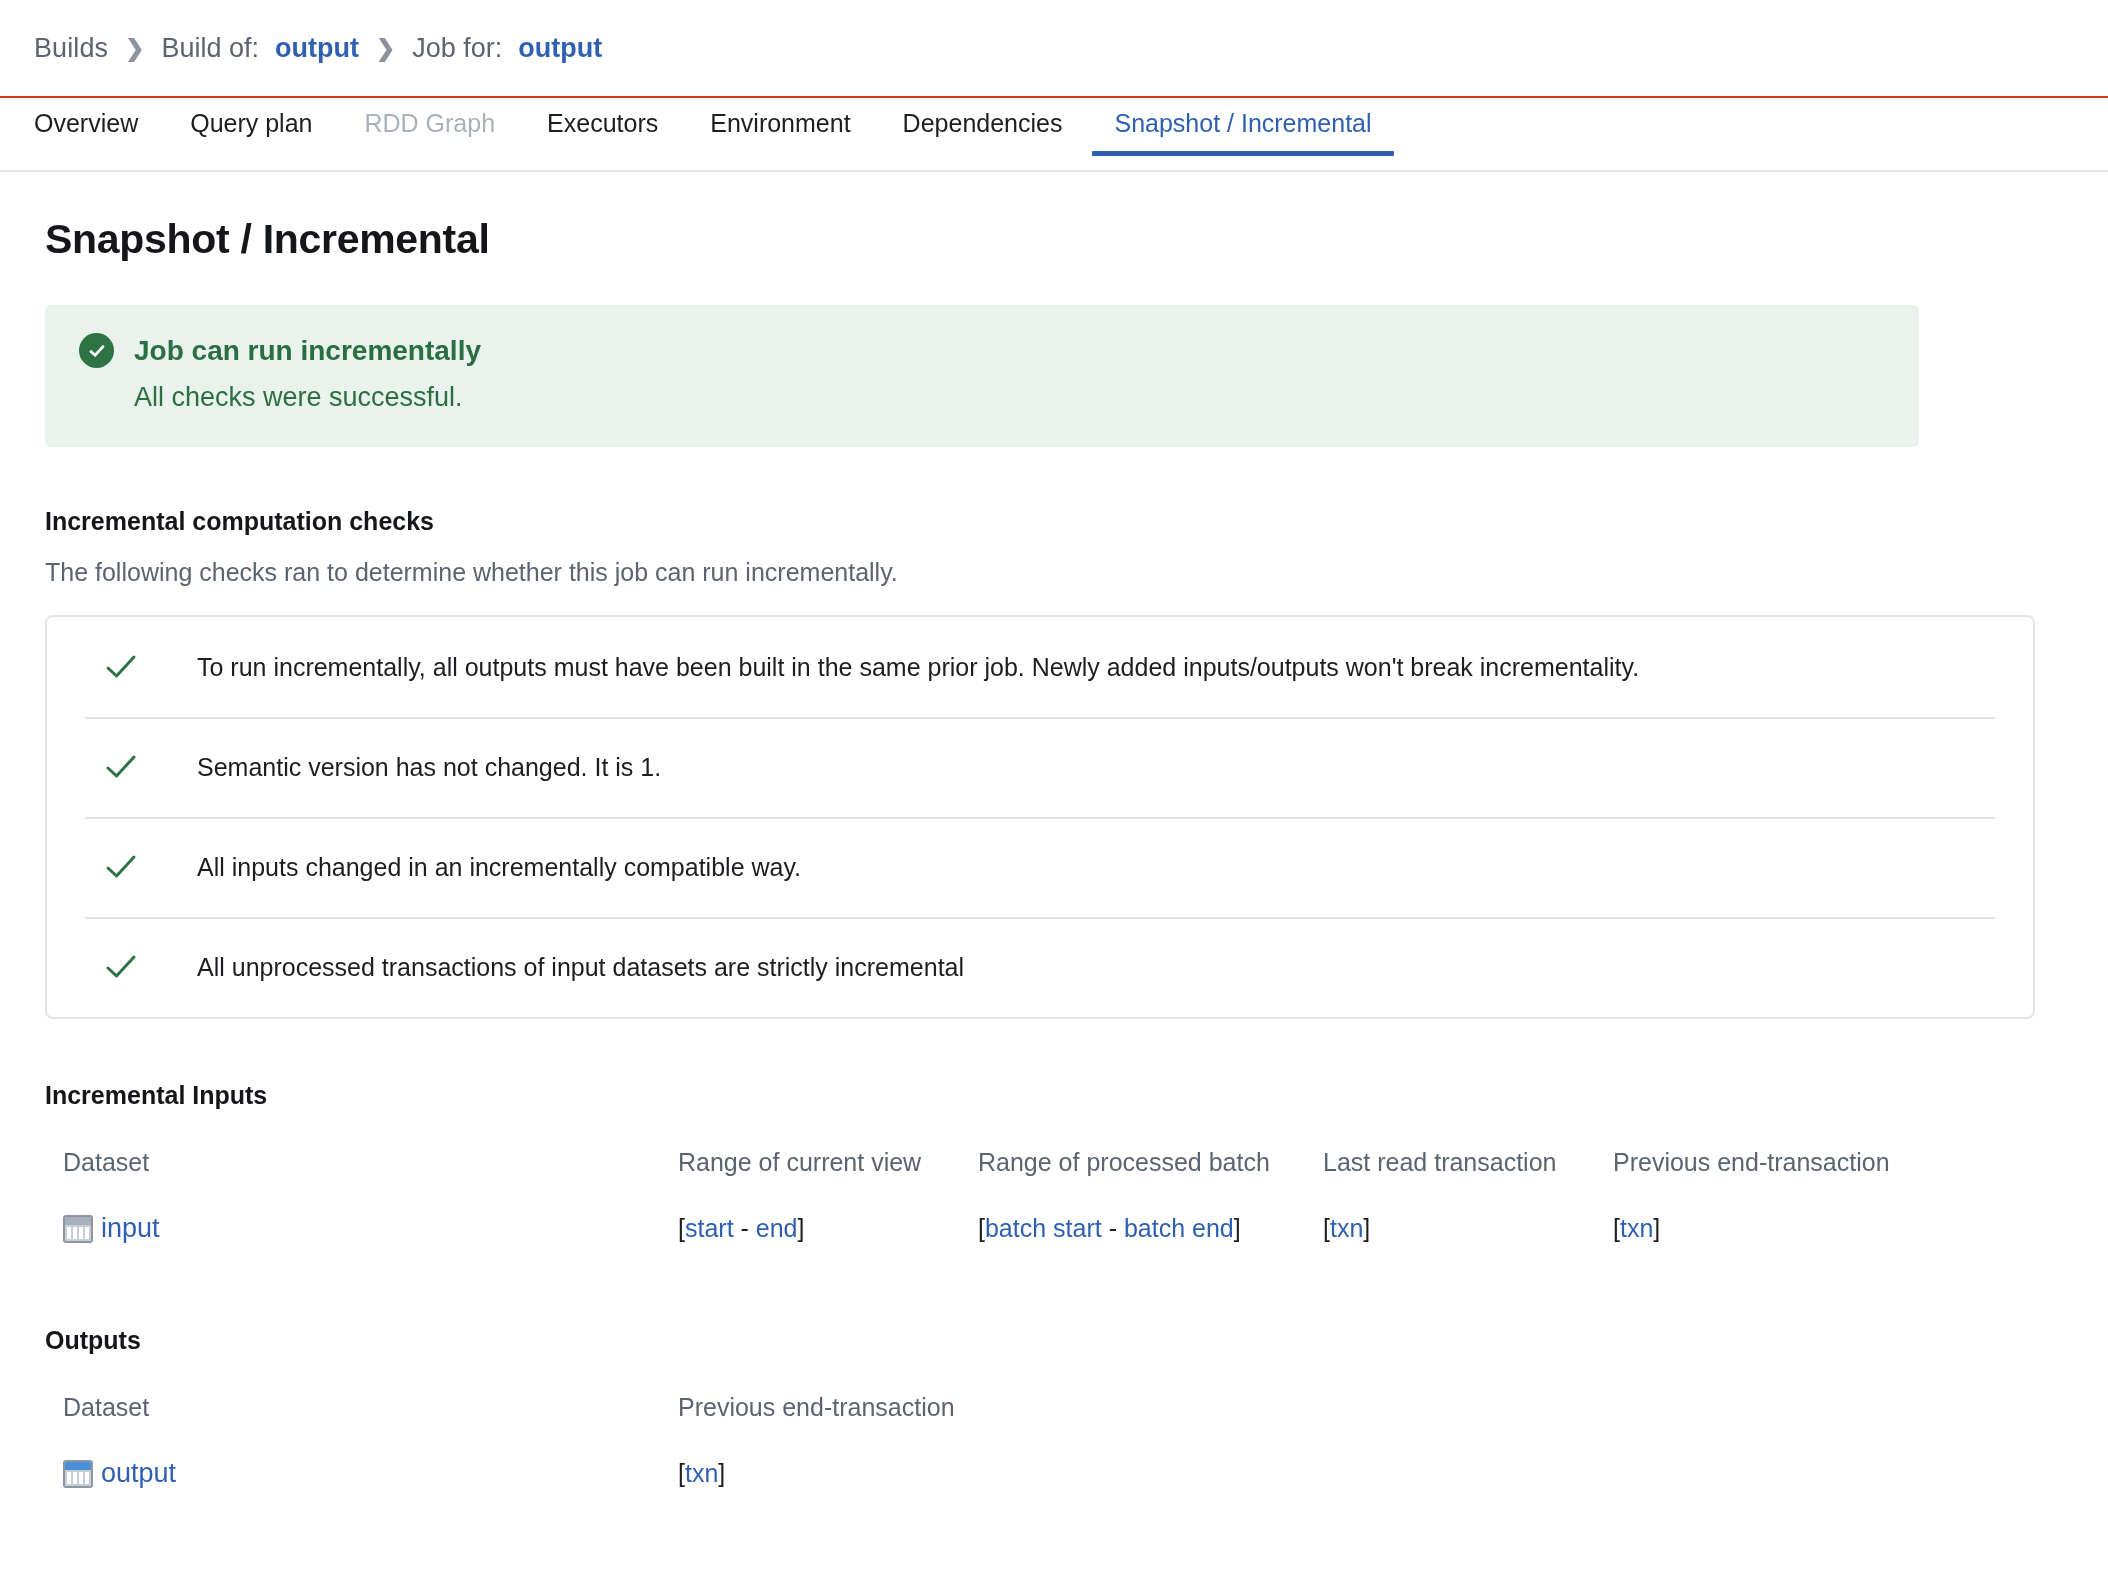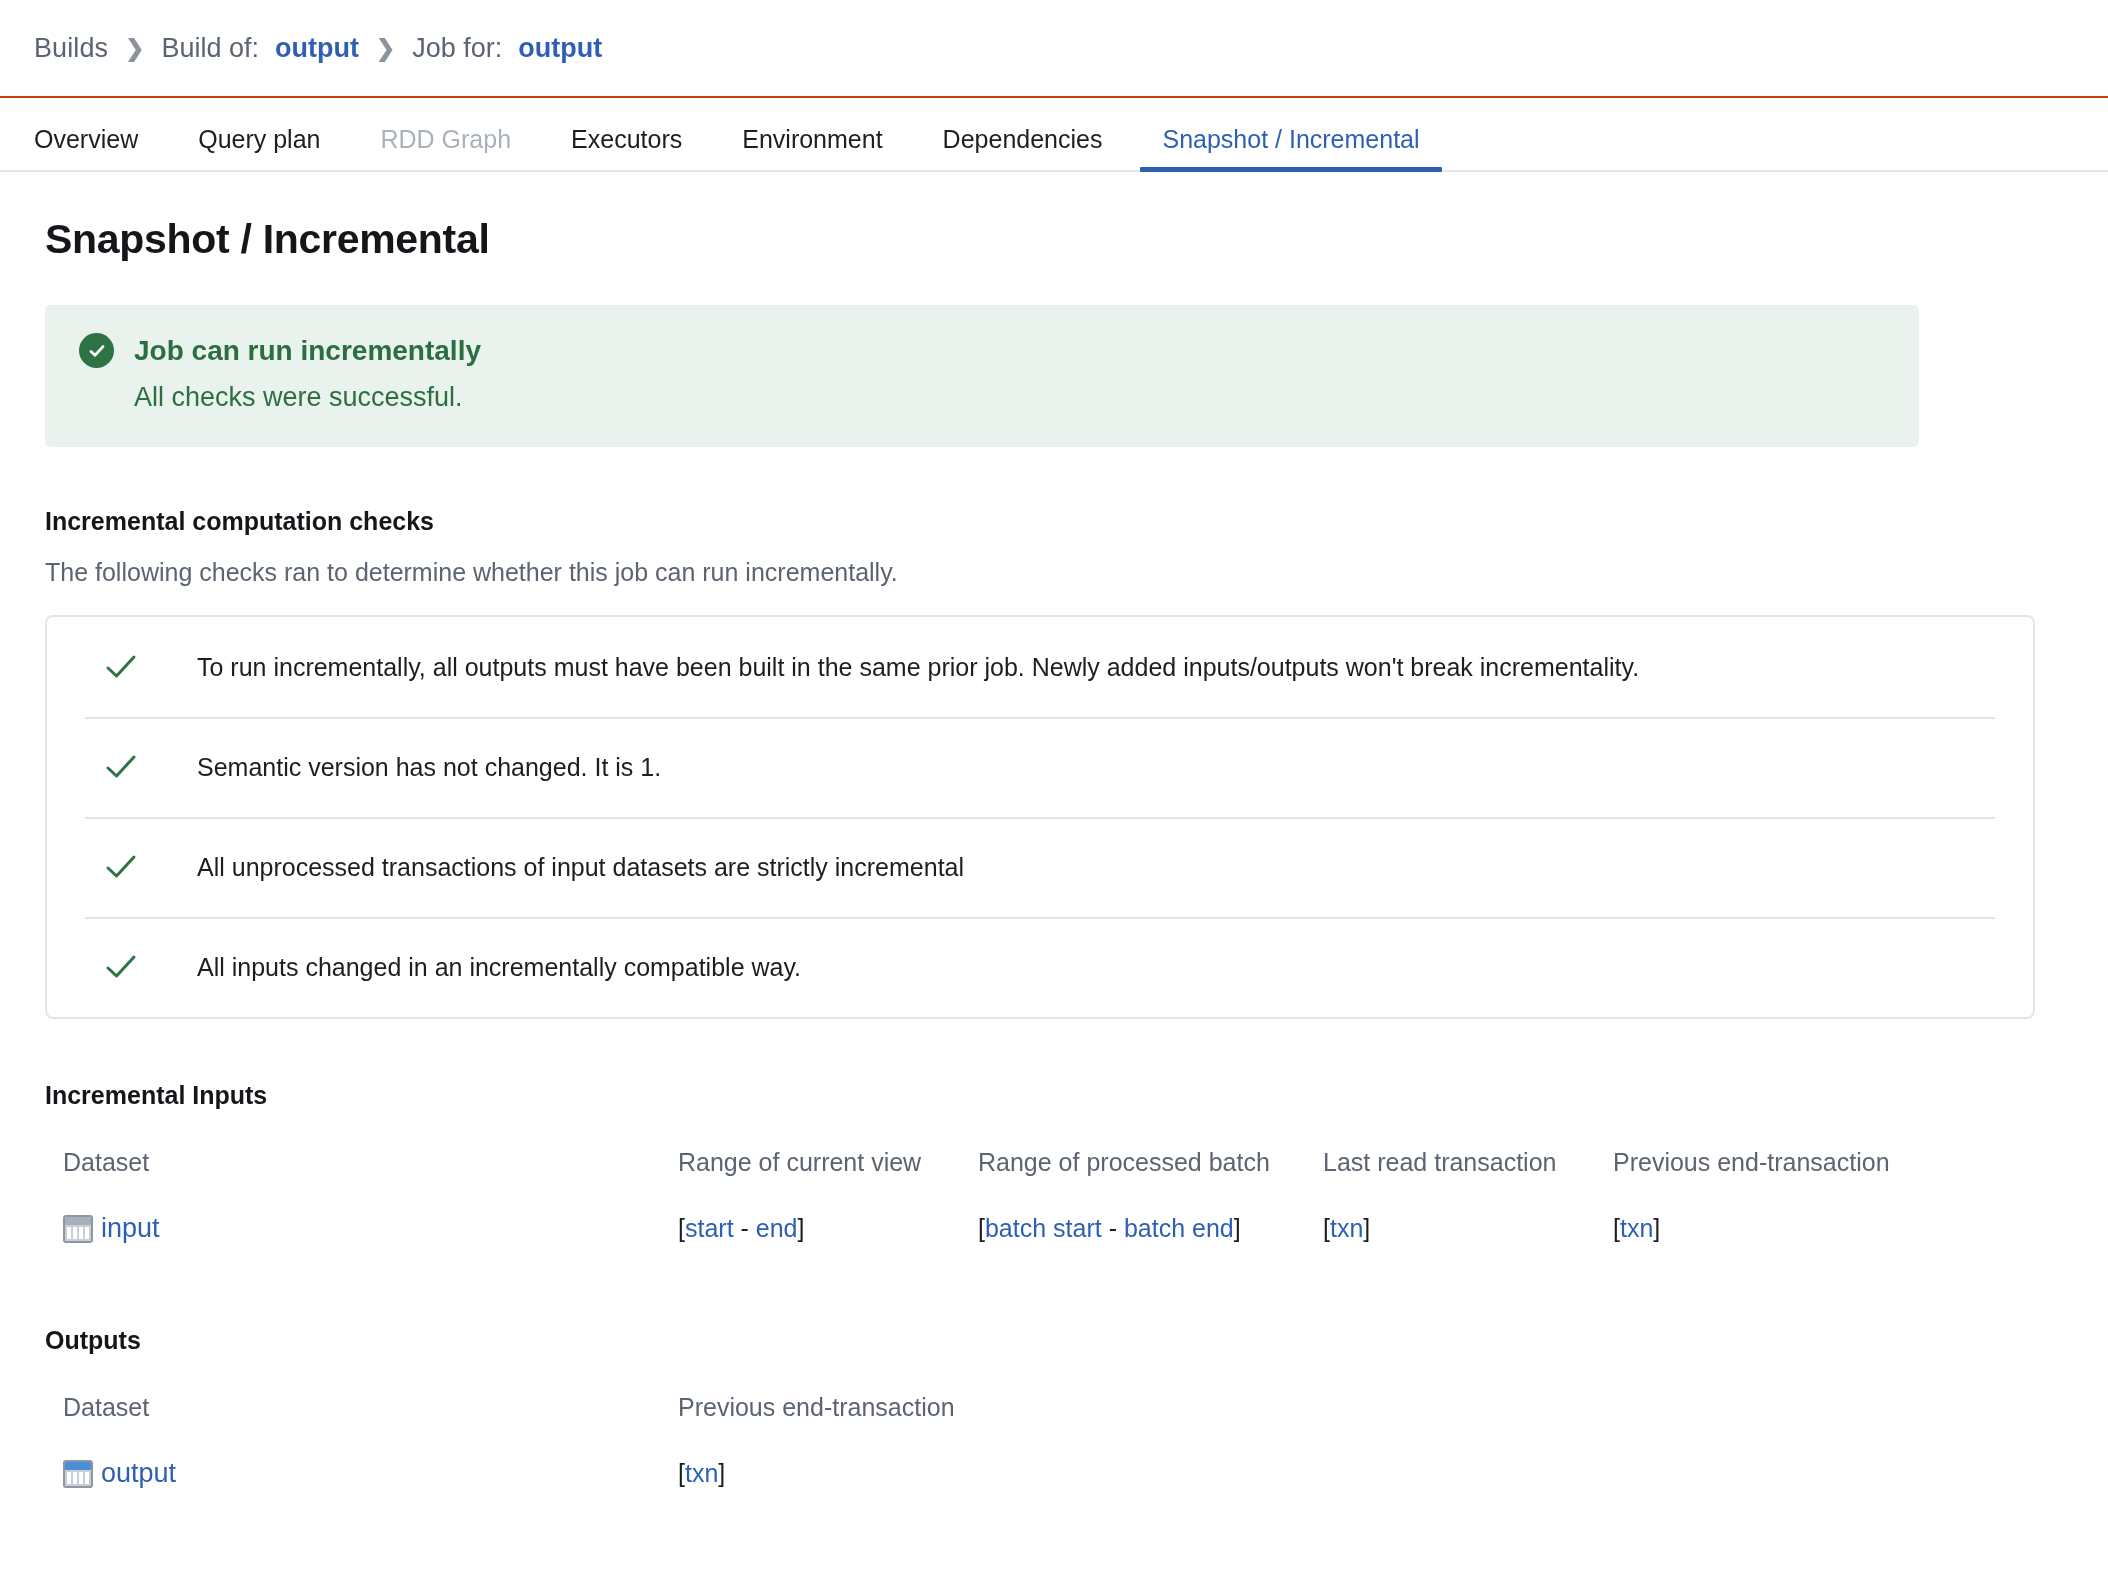--- a/index.html
+++ b/index.html
@@ -57,8 +57,8 @@
     height: 74px;
     display: flex;
     align-items: flex-end;
-    padding: 0 34px;
-    gap: 16px;
+    padding: 16px 34px;
+    gap: 8px;
     border-bottom: 2px solid #e4e6e8;
     background: #ffffff;
   }

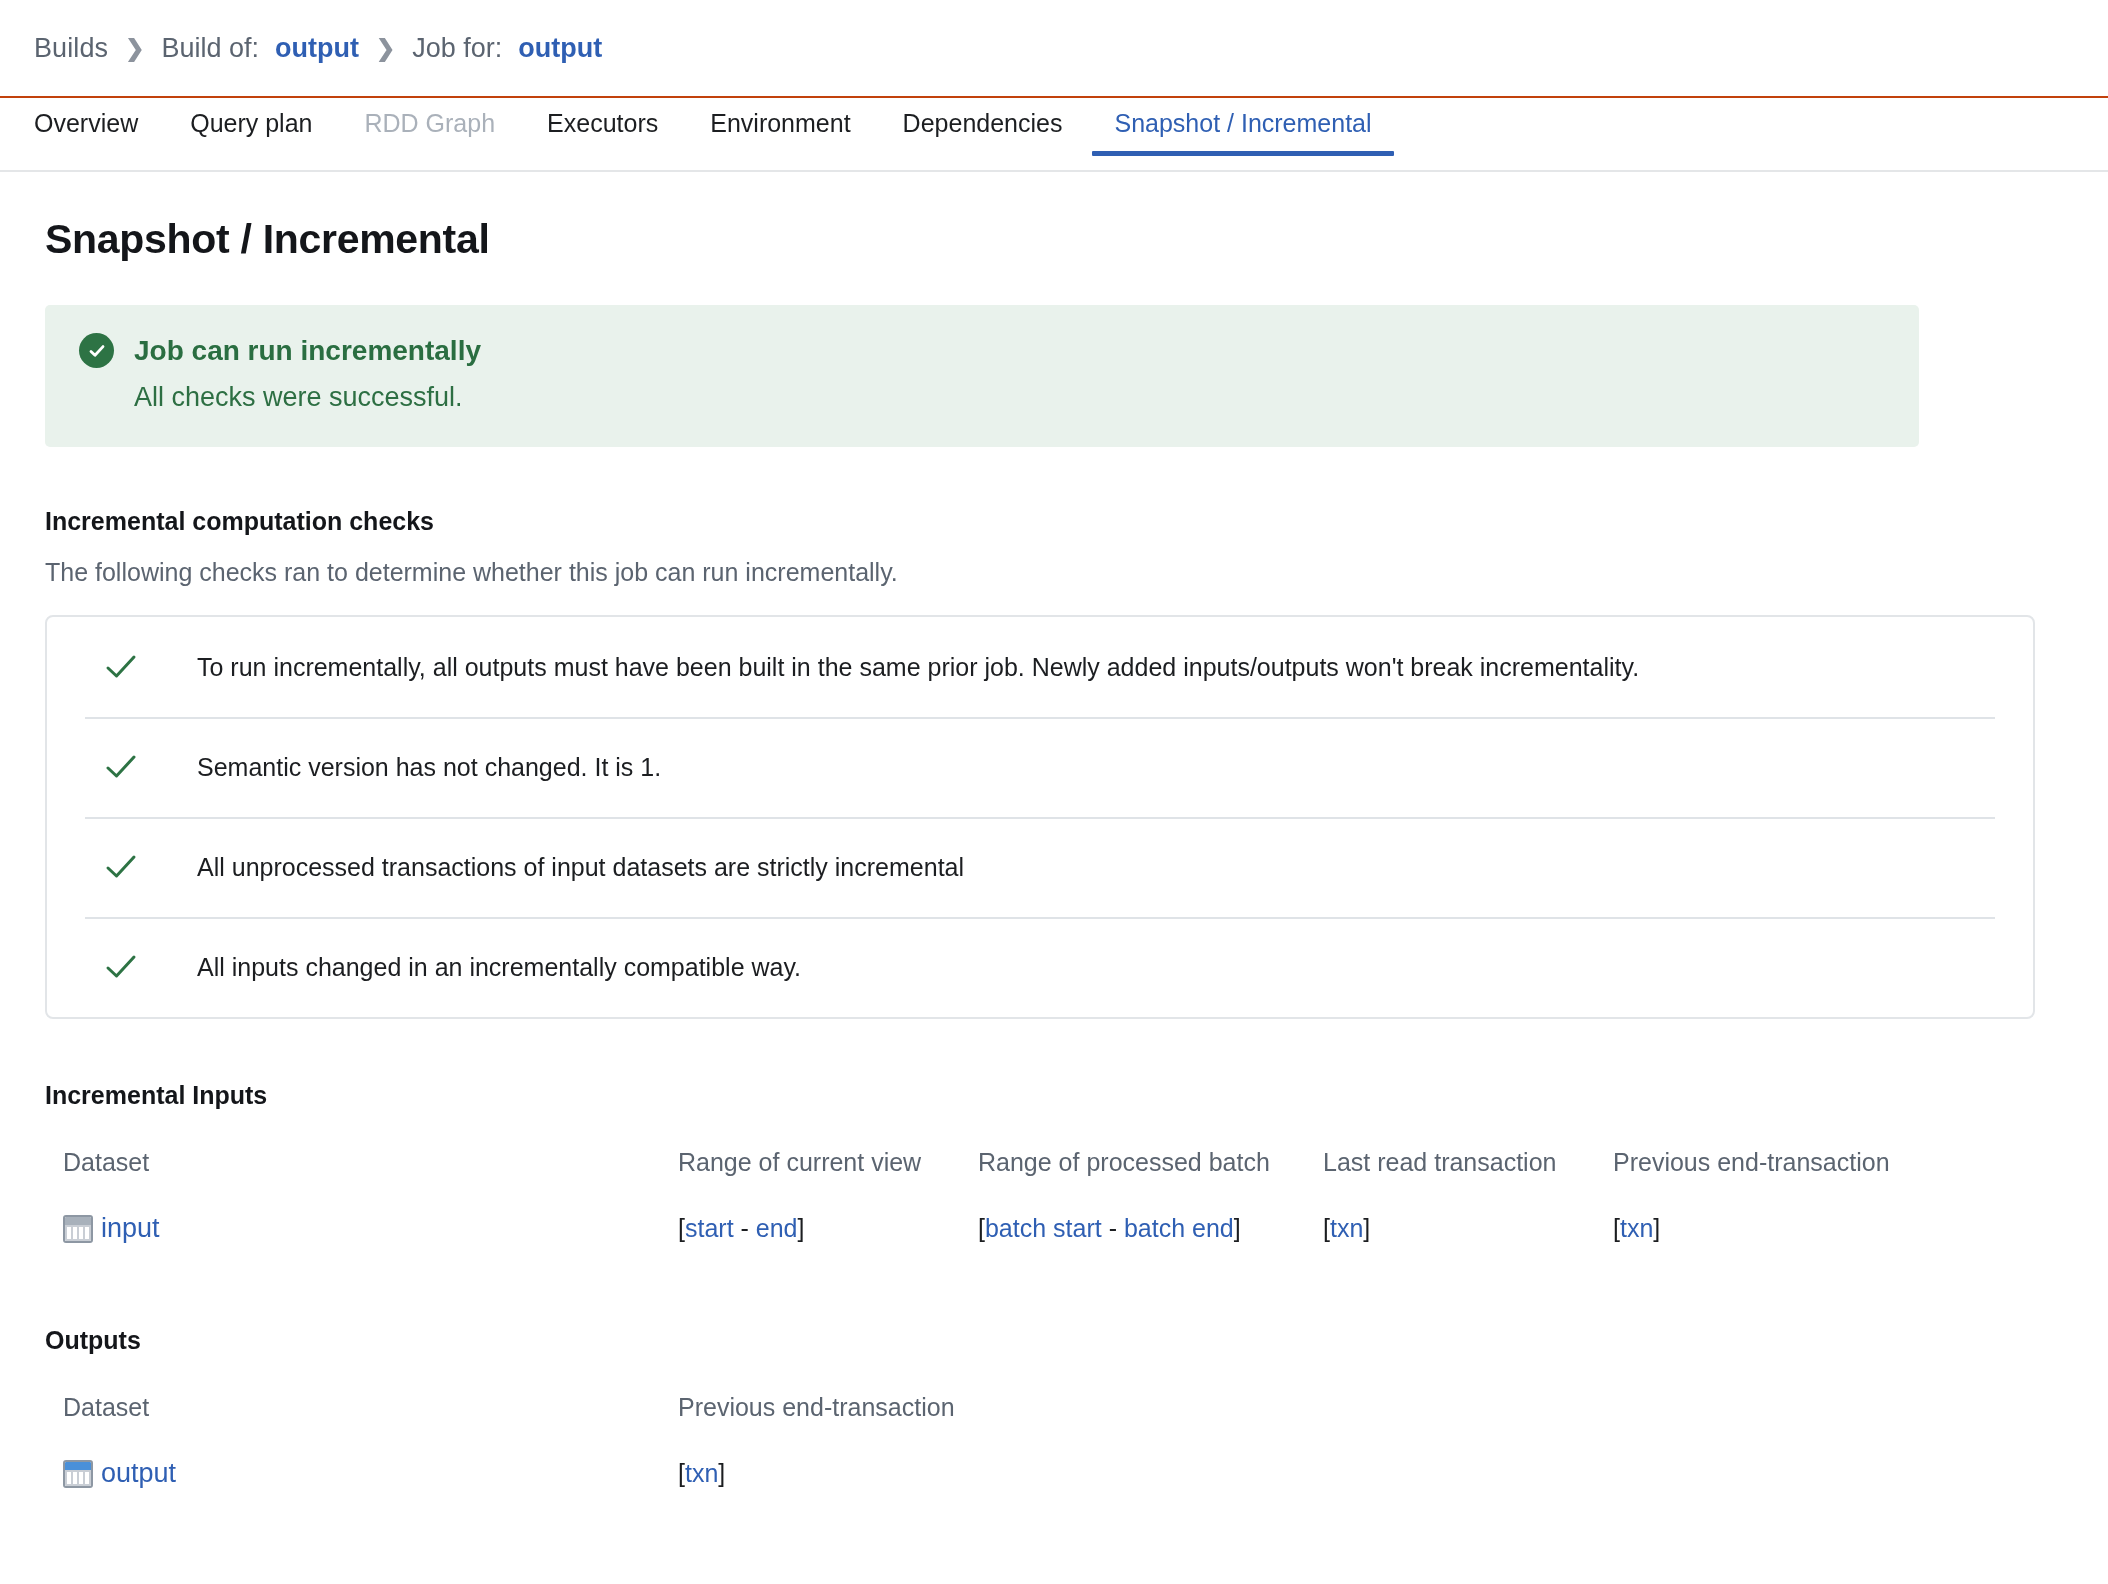--- a/index.html
+++ b/index.html
@@ -321,7 +321,7 @@
           <path d="M3 15 L11.5 23 L29 4" fill="none" stroke="#2d7344" stroke-width="3" stroke-linecap="round" stroke-linejoin="round"></path>
         </svg>
       </span>
-      <span class="check-text">All unprocessed transactions of input datasets are strictly incremental</span>
+      <span class="check-text">All inputs changed in an incrementally compatible way.</span>
     </div>
     <div class="check-row">
       <span class="check-mark">
@@ -329,7 +329,7 @@
           <path d="M3 15 L11.5 23 L29 4" fill="none" stroke="#2d7344" stroke-width="3" stroke-linecap="round" stroke-linejoin="round"></path>
         </svg>
       </span>
-      <span class="check-text">All inputs changed in an incrementally compatible way.</span>
+      <span class="check-text">All unprocessed transactions of input datasets are strictly incremental</span>
     </div>
   </div>
 

